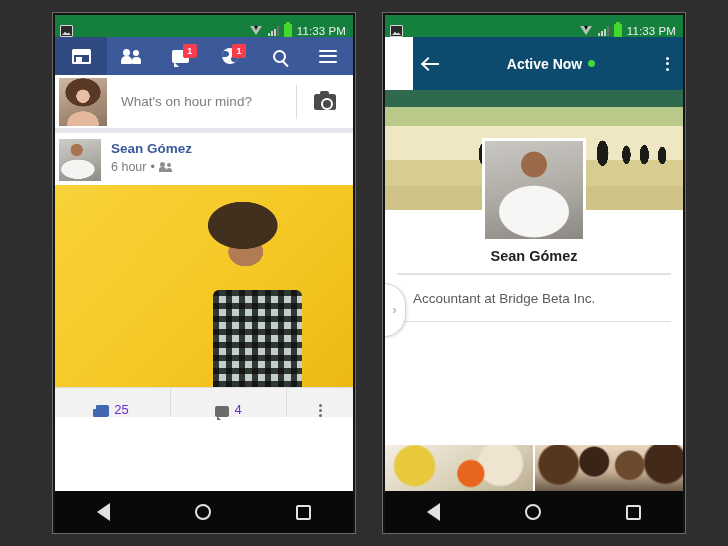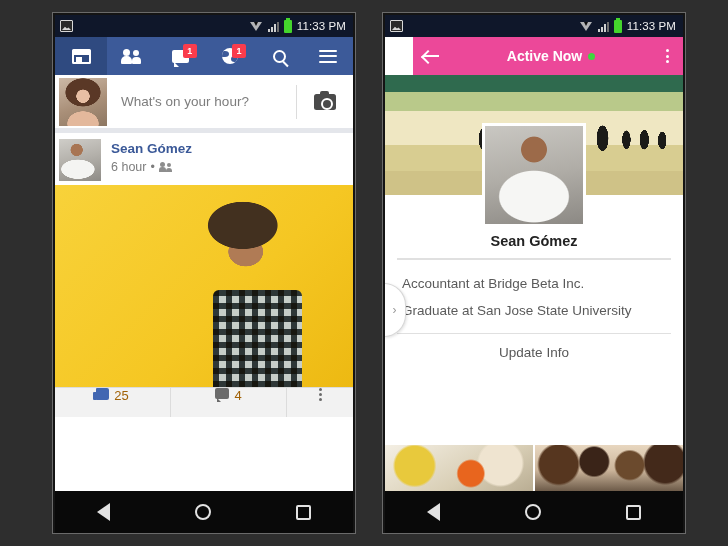--- a/index.html
+++ b/index.html
@@ -19,7 +19,7 @@
 
   
   .statusbar {
-    height: 22px; background: #0f172a; display: flex; align-items: center;
+    height: 22px; background: #15803d; display: flex; align-items: flex-end;
     padding: 0 7px 0 5px; color: #e8e8e8; font-size: 11px;
   }
   .sb-left { display:flex; align-items:center; }

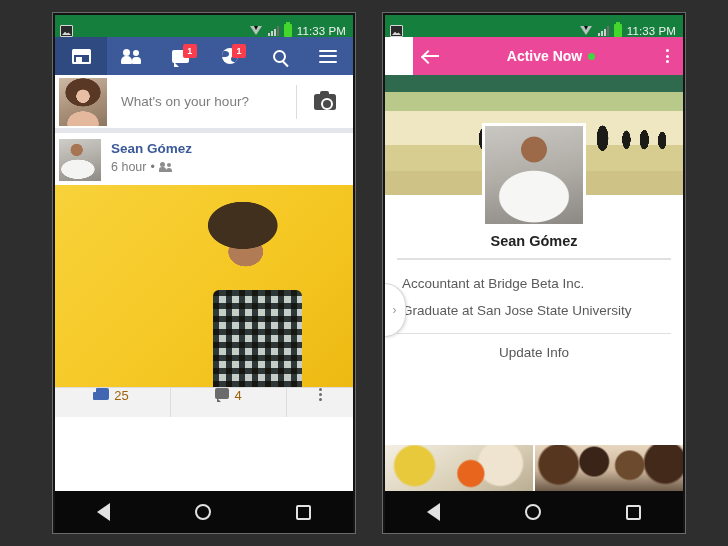--- a/index.html
+++ b/index.html
@@ -132,7 +132,7 @@
   .g-dots-v i { width:3px; height:3px; border-radius:50%; background:#6b6b6b; display:block; }
 
   
-  .fb-topbar { height: 38px; background: #ec4899; display:flex; align-items:center; padding: 0 10px; margin-left: 28px; }
+  .fb-topbar { height: 53px; background: #0c4a6e; display:flex; align-items:center; padding: 0 10px; margin-left: 28px; }
   .g-back { width:18px; height:14px; position:relative; flex:0 0 18px; }
   .g-back::before { content:""; position:absolute; left:0; top:6px; width:16px; height:2px; background:#fff; }
   .g-back::after { content:""; position:absolute; left:0px; top:2.5px; width:8px; height:8px;

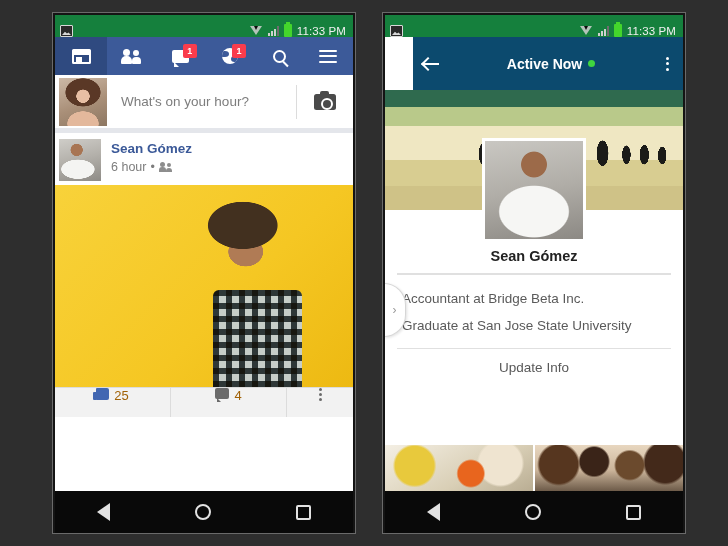--- a/index.html
+++ b/index.html
@@ -313,7 +313,7 @@
         <div class="composer-avatar">
           <div class="img-woman-avatar"></div>
         </div>
-        <div class="composer-text">What's on your hour?</div>
+        <div class="composer-text">What's on hour mind?</div>
         <div class="composer-sep"></div>
         <div class="composer-cam">
           <span class="g-camera"></span>

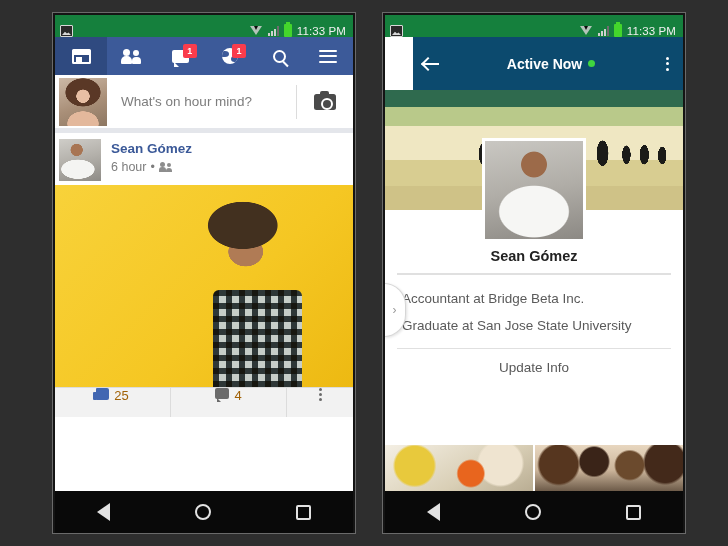--- a/index.html
+++ b/index.html
@@ -153,7 +153,7 @@
                   padding-top:38px; padding-bottom:9px; }
   .row-sep { height:1px; background:#e0e0e0; margin: 0 12px; }
   .row-link { text-align:center; font-size:13.5px; color:#585858; padding: 11px 0; cursor:pointer; }
-  .bio-block { padding: 10px 0 9px 1px; }
+  .bio-block { padding: 10px 0 9px 12px; }
   .bio-line { font-size:13.5px; color:#5a5a5a; padding: 6px 0 6px 16px; }
   .edge-tab {
     position:absolute; left:-1px; top:268px; width:22px; height:54px;

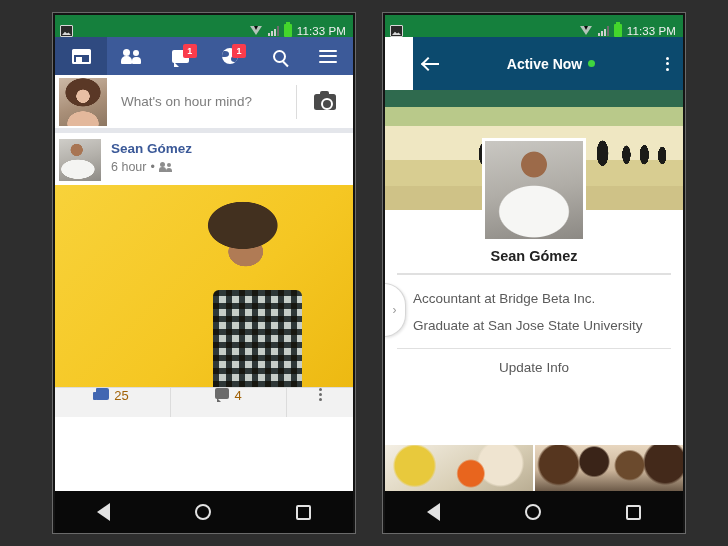--- a/index.html
+++ b/index.html
@@ -417,7 +417,6 @@
         <div class="row-sep"></div>
         <div class="bio-block">
           <div class="bio-line">Accountant at Bridge Beta Inc.</div>
-          <div class="bio-line">Graduate at San Jose State University</div>
         </div>
         <div class="row-sep"></div>
         <div class="row-link">Update Info</div>

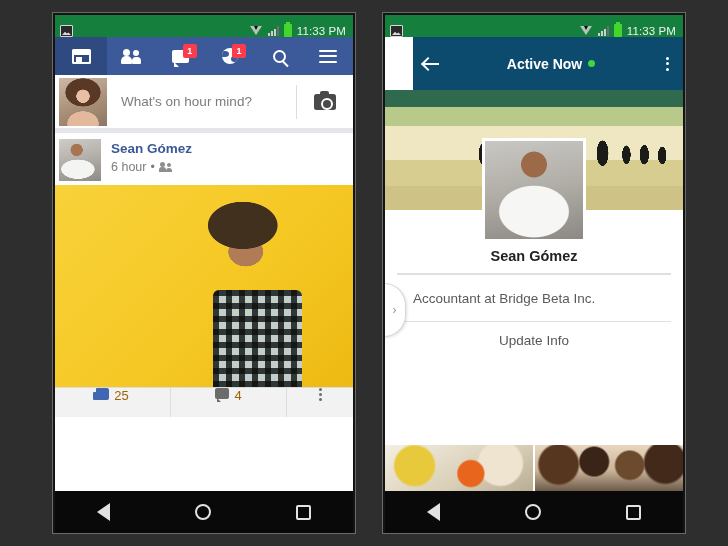--- a/index.html
+++ b/index.html
@@ -419,7 +419,6 @@
           <div class="bio-line">Accountant at Bridge Beta Inc.</div>
         </div>
         <div class="row-sep"></div>
-        <div class="row-link">Update Info</div>
       </div>
 
       <div class="edge-tab">›</div>

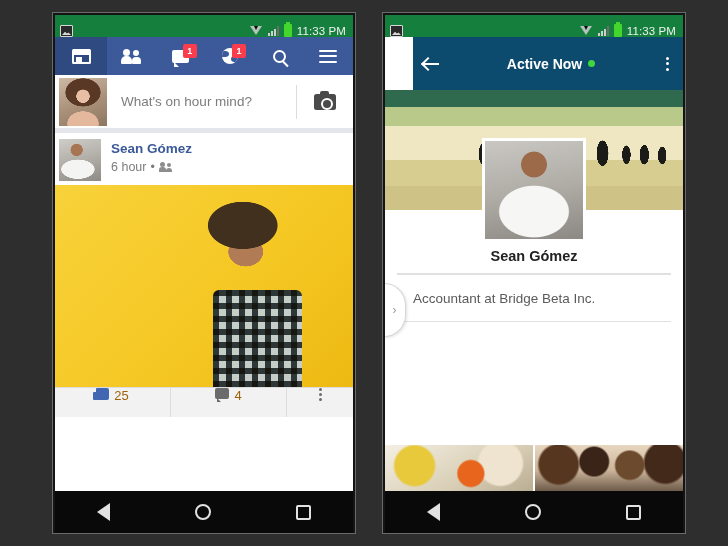--- a/index.html
+++ b/index.html
@@ -120,8 +120,8 @@
 
   
   .actions { height: 30px; background: #f2f2f2; display:flex; border-top:1px solid #dcdcdc; }
-  .action { flex:1; display:flex; align-items:flex-start; justify-content:center; gap:5px;
-            font-size:13px; color:#a16207; border-right:1px solid #dcdcdc; cursor:pointer; }
+  .action { flex:1; display:flex; align-items:flex-end; justify-content:center; gap:5px;
+            font-size:13px; color:#6d28d9; border-right:1px solid #dcdcdc; cursor:pointer; }
   .action:last-child { flex: 0 0 66px; border-right: none; }
   .g-thumb { width:13px; height:12px; background:#4267b2; position:relative; border-radius:1px 2px 2px 1px; }
   .g-thumb::before { content:""; position:absolute; left:-3px; bottom:0; width:4px; height:8px; background:#4267b2; border-radius:1px; }

